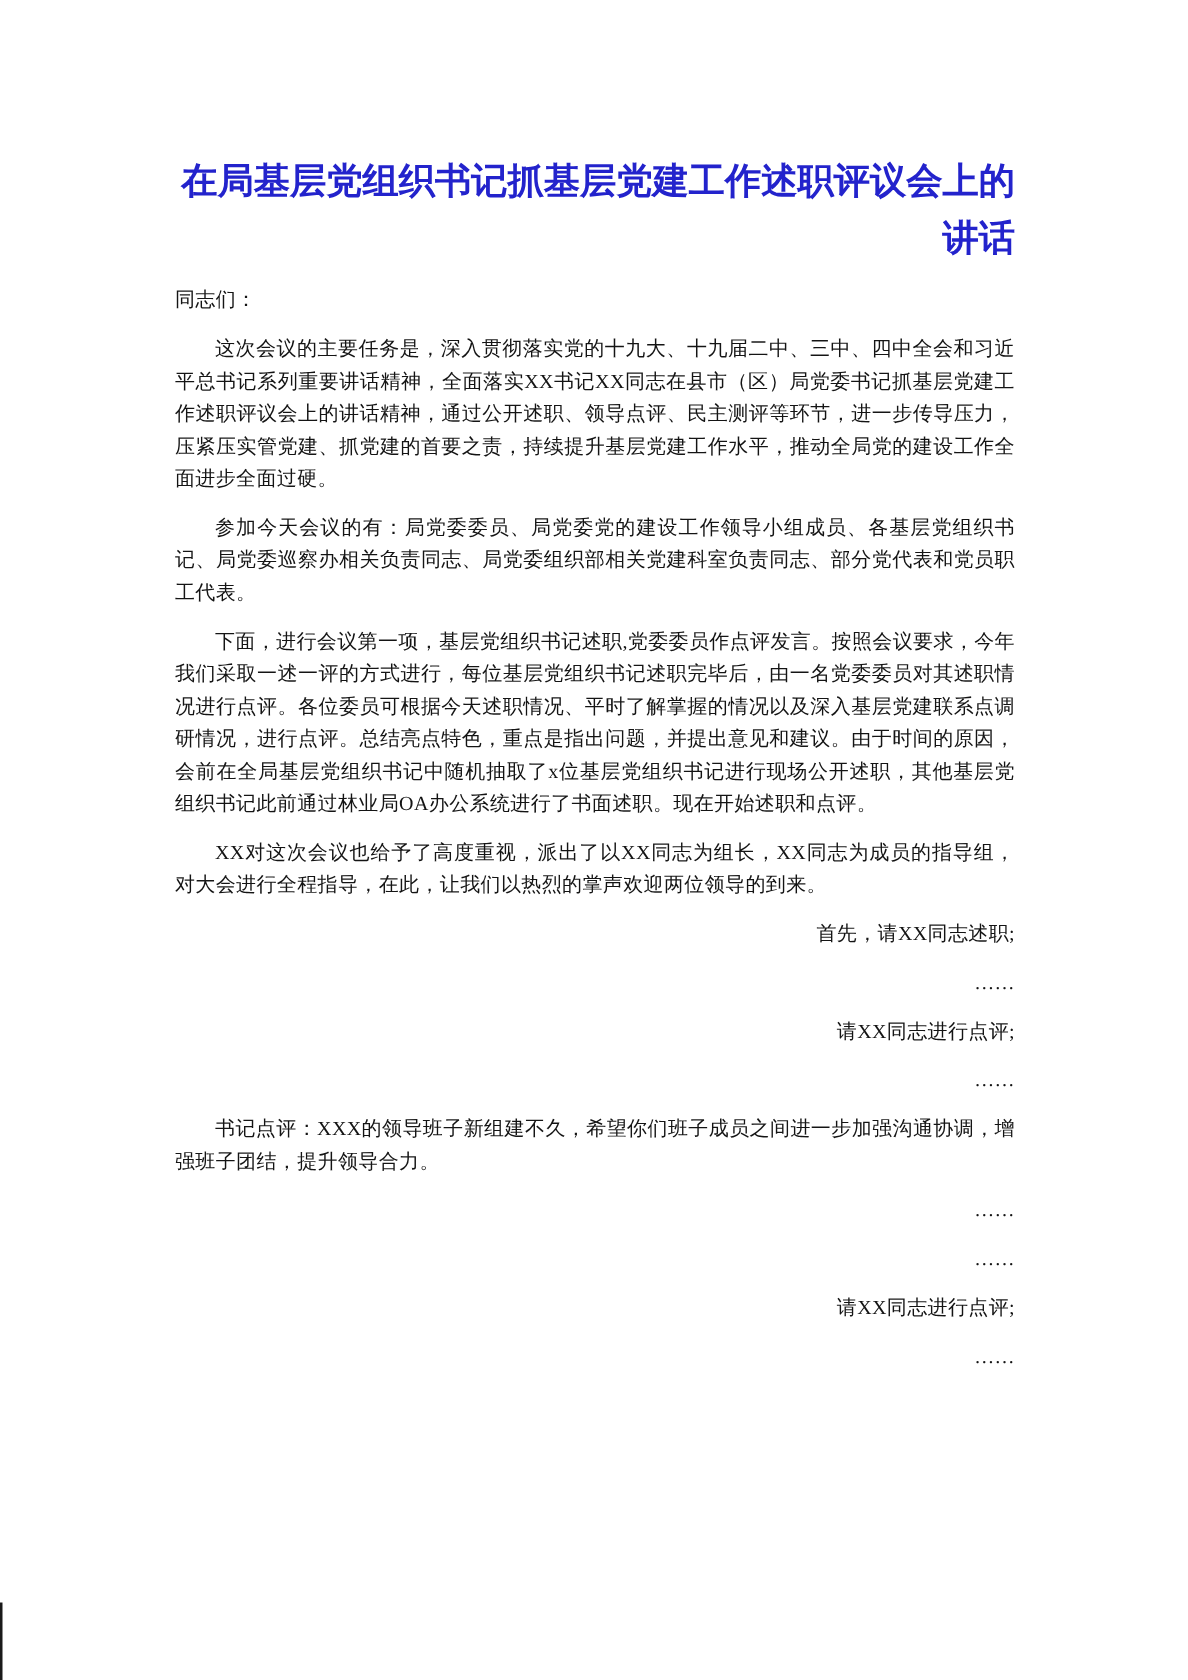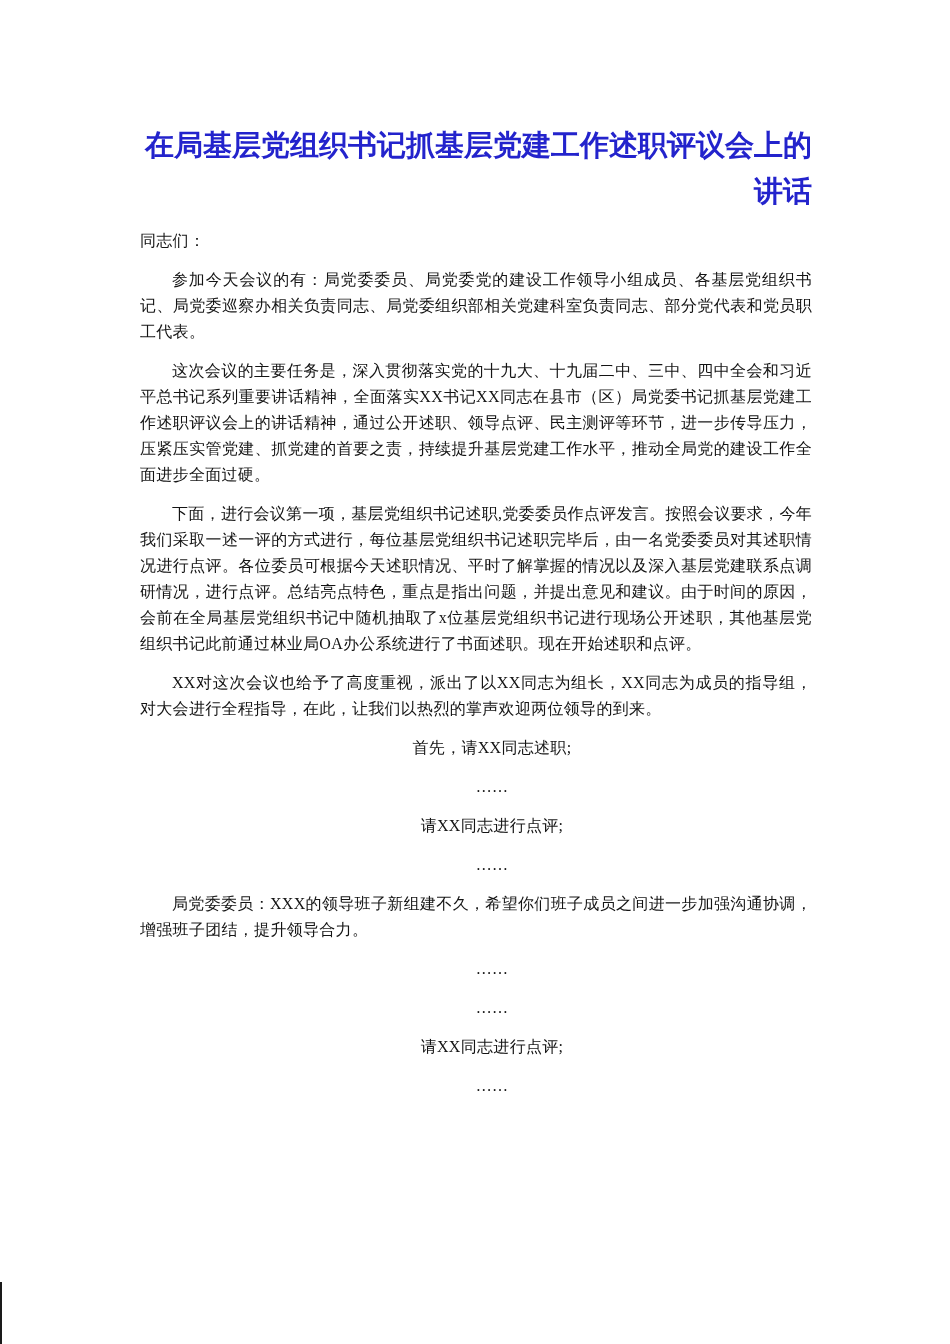--- a/index.html
+++ b/index.html
@@ -71,8 +71,8 @@
   </h1>
 
   <p class="para flush">同志们：</p>
+  <p class="para">这次会议的主要任务是，深入贯彻落实党的十九大、十九届二中、三中、四中全会和习近平总书记系列重要讲话精神，全面落实XX书记XX同志在县市（区）局党委书记抓基层党建工作述职评议会上的讲话精神，通过公开述职、领导点评、民主测评等环节，进一步传导压力，压紧压实管党建、抓党建的首要之责，持续提升基层党建工作水平，推动全局党的建设工作全面进步全面过硬。</p>
   <p class="para">参加今天会议的有：局党委委员、局党委党的建设工作领导小组成员、各基层党组织书记、局党委巡察办相关负责同志、局党委组织部相关党建科室负责同志、部分党代表和党员职工代表。</p>
-  <p class="para">这次会议的主要任务是，深入贯彻落实党的十九大、十九届二中、三中、四中全会和习近平总书记系列重要讲话精神，全面落实XX书记XX同志在县市（区）局党委书记抓基层党建工作述职评议会上的讲话精神，通过公开述职、领导点评、民主测评等环节，进一步传导压力，压紧压实管党建、抓党建的首要之责，持续提升基层党建工作水平，推动全局党的建设工作全面进步全面过硬。</p>
   <p class="para">下面，进行会议第一项，基层党组织书记述职,党委委员作点评发言。按照会议要求，今年我们采取一述一评的方式进行，每位基层党组织书记述职完毕后，由一名党委委员对其述职情况进行点评。各位委员可根据今天述职情况、平时了解掌握的情况以及深入基层党建联系点调研情况，进行点评。总结亮点特色，重点是指出问题，并提出意见和建议。由于时间的原因，会前在全局基层党组织书记中随机抽取了x位基层党组织书记进行现场公开述职，其他基层党组织书记此前通过林业局OA办公系统进行了书面述职。现在开始述职和点评。</p>
   <p class="para">XX对这次会议也给予了高度重视，派出了以XX同志为组长，XX同志为成员的指导组，对大会进行全程指导，在此，让我们以热烈的掌声欢迎两位领导的到来。</p>
   <p class="para short">首先，请XX同志述职;</p>

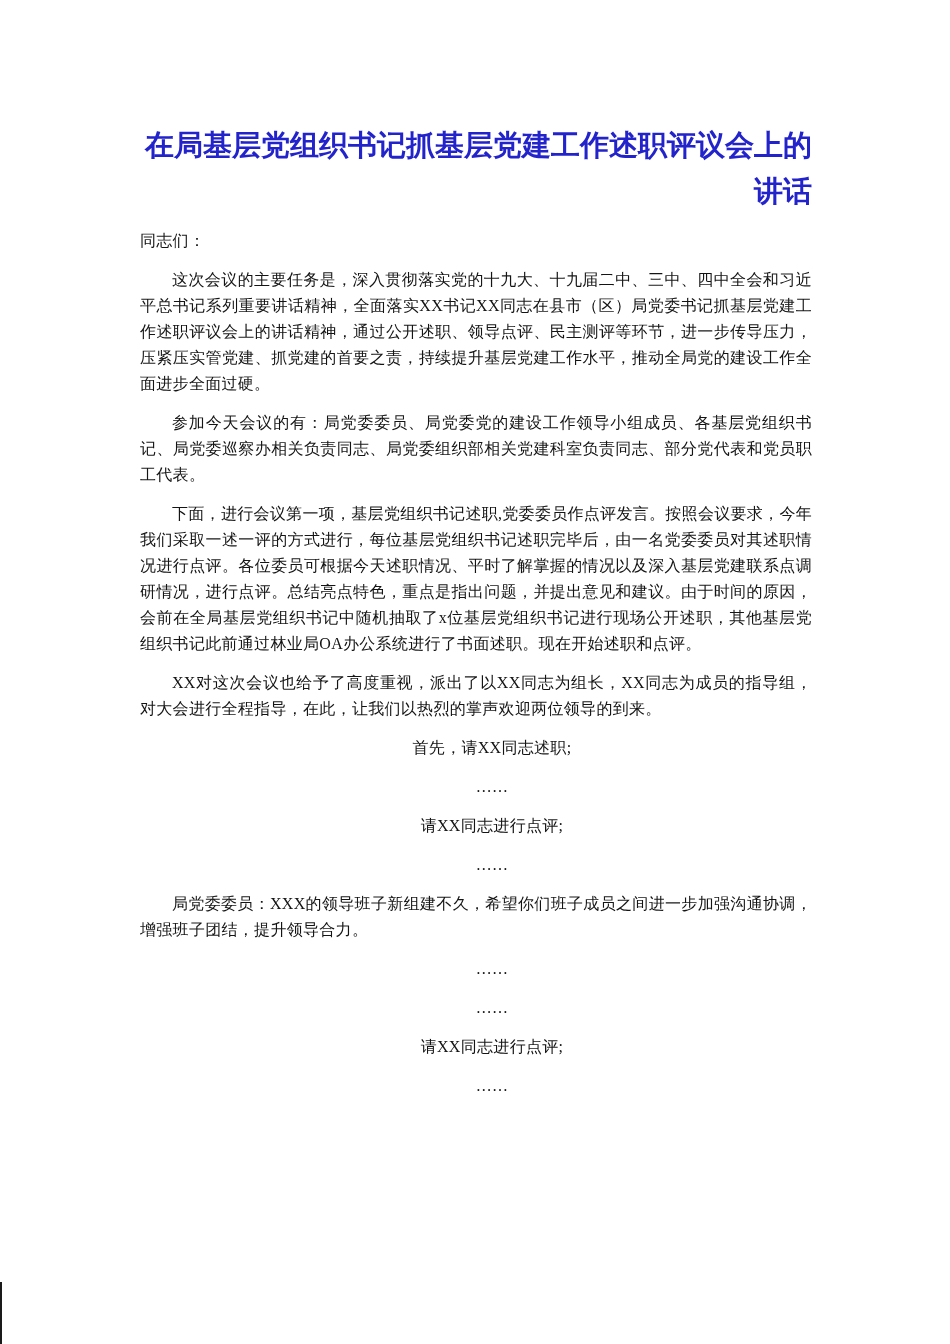--- a/index.html
+++ b/index.html
@@ -49,7 +49,7 @@
     text-align: left;
   }
   .para.short {
-    text-align: center;
+    text-align: right;
   }
   .edge-mark {
     position: absolute;

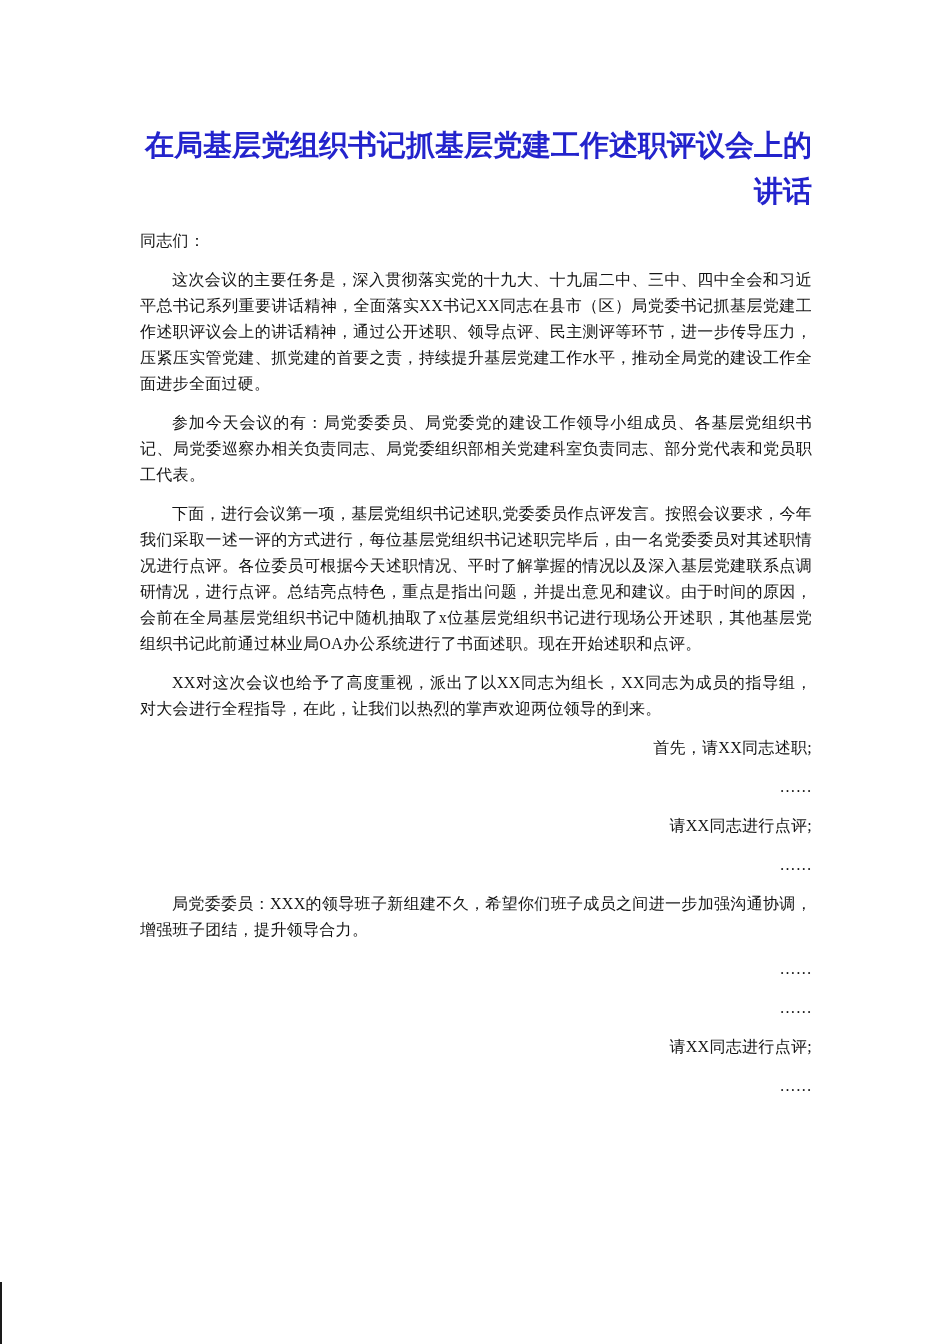--- a/index.html
+++ b/index.html
@@ -79,7 +79,7 @@
   <p class="para short">……</p>
   <p class="para short">请XX同志进行点评;</p>
   <p class="para short">……</p>
-  <p class="para">局党委委员：XXX的领导班子新组建不久，希望你们班子成员之间进一步加强沟通协调，增强班子团结，提升领导合力。</p>
+  <p class="para">书记点评：XXX的领导班子新组建不久，希望你们班子成员之间进一步加强沟通协调，增强班子团结，提升领导合力。</p>
   <p class="para short">……</p>
   <p class="para short">……</p>
   <p class="para short">请XX同志进行点评;</p>

